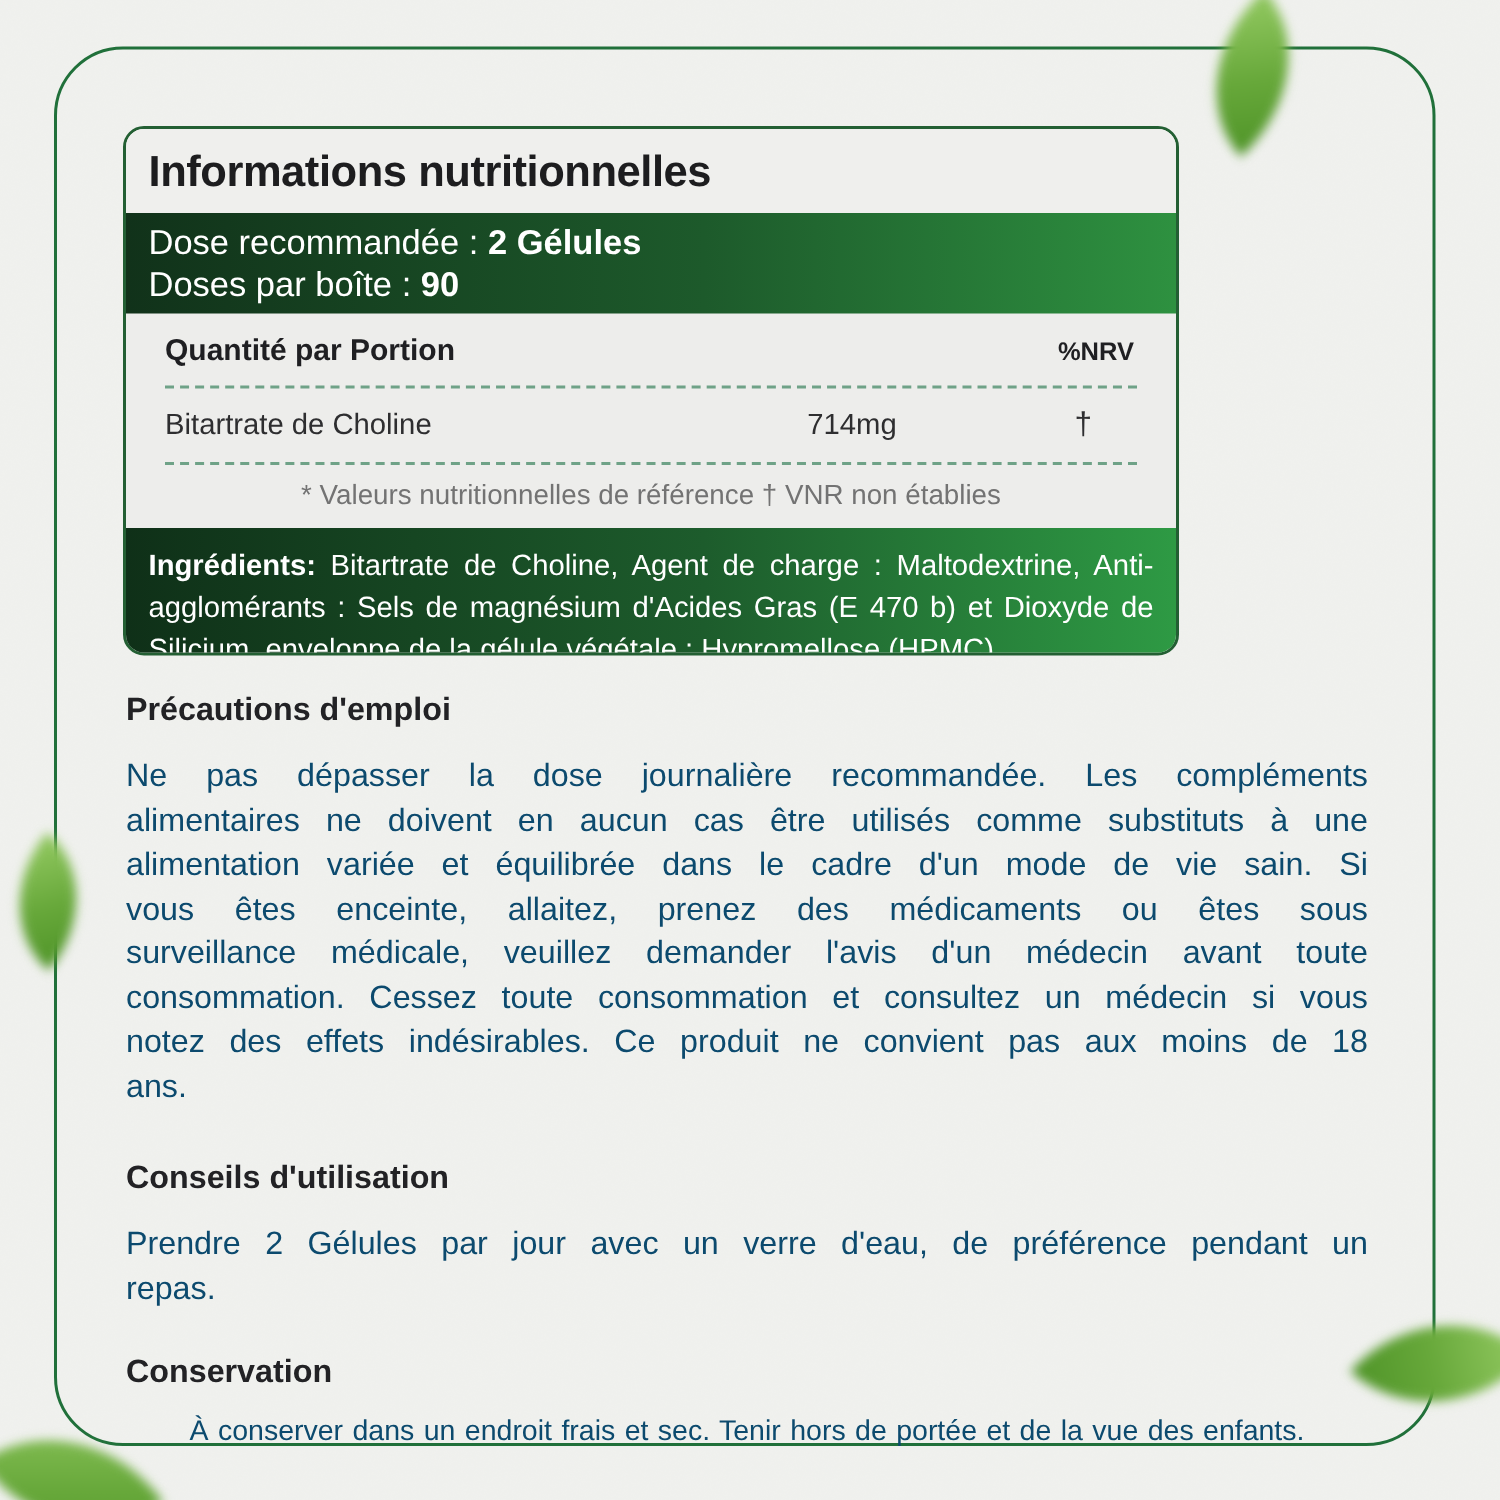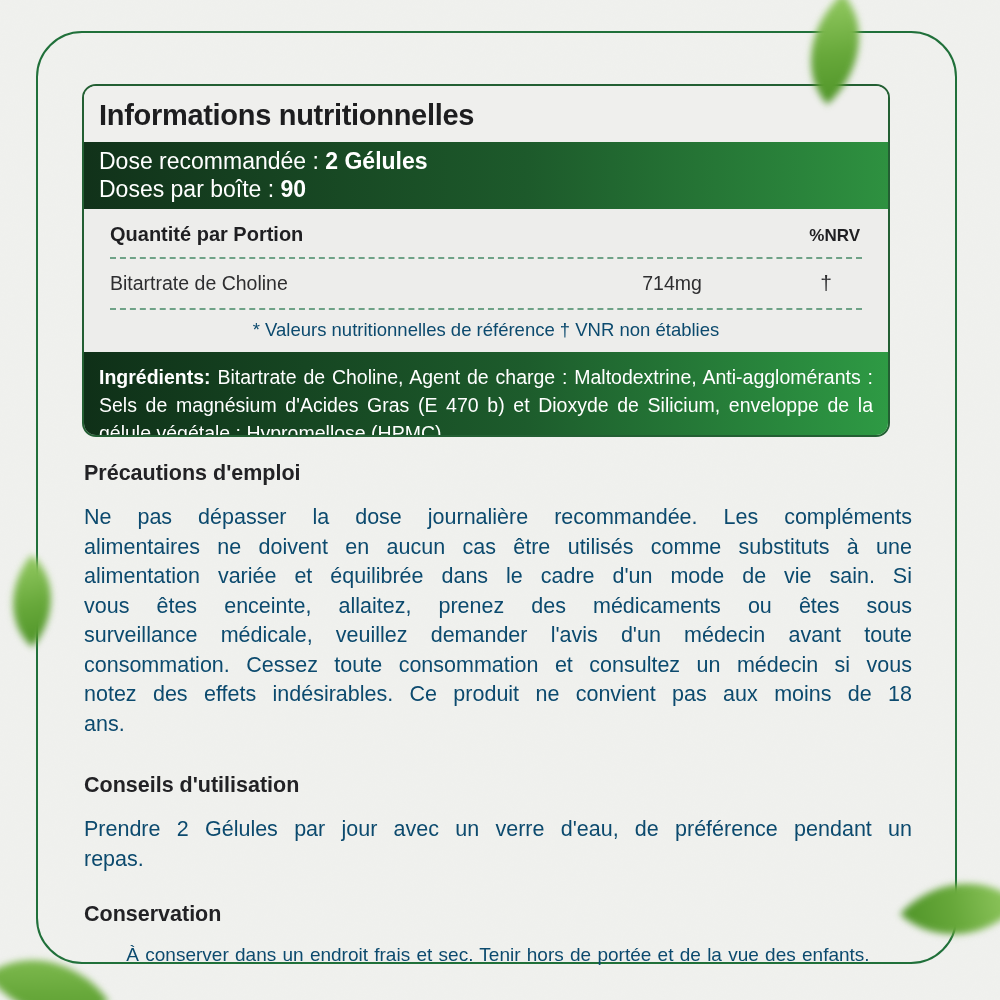--- a/index.html
+++ b/index.html
@@ -38,7 +38,7 @@
   
   .card {
     position: absolute; left: 82px; top: 84px;
-    width: 808px; height: 353px;
+    width: 704px; height: 353px;
     background: #ededeb;
     border: 2px solid #235f33;
     border-radius: 14px;

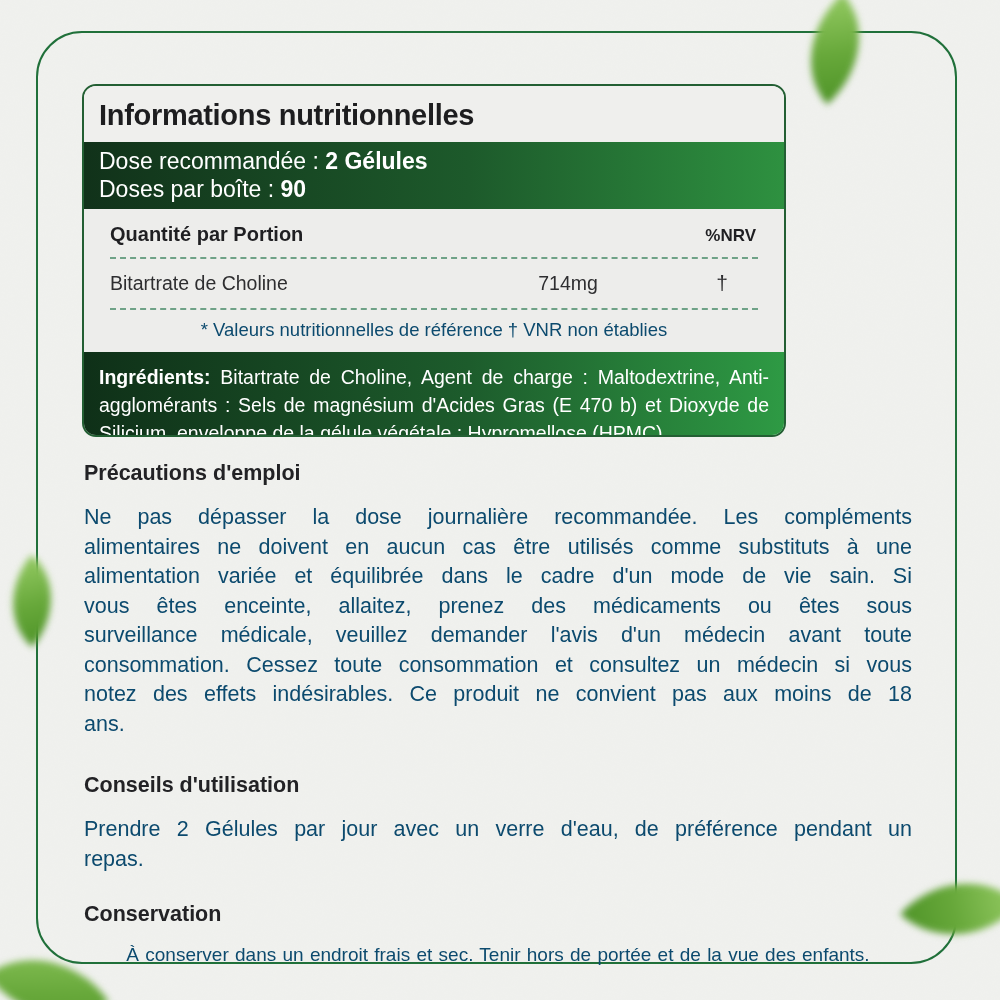--- a/index.html
+++ b/index.html
@@ -77,7 +77,7 @@
   .t-cell-amount { text-align: center; }
   .t-cell-nrv { text-align: right; padding-right: 30px; font-size: 21px; }
   .t-foot {
-    text-align: center; font-size: 18.5px; color: #0c4a6e;
+    text-align: center; font-size: 18.5px; color: #737373;
     padding: 9px 0 11px;
   }
   .ingredients {

